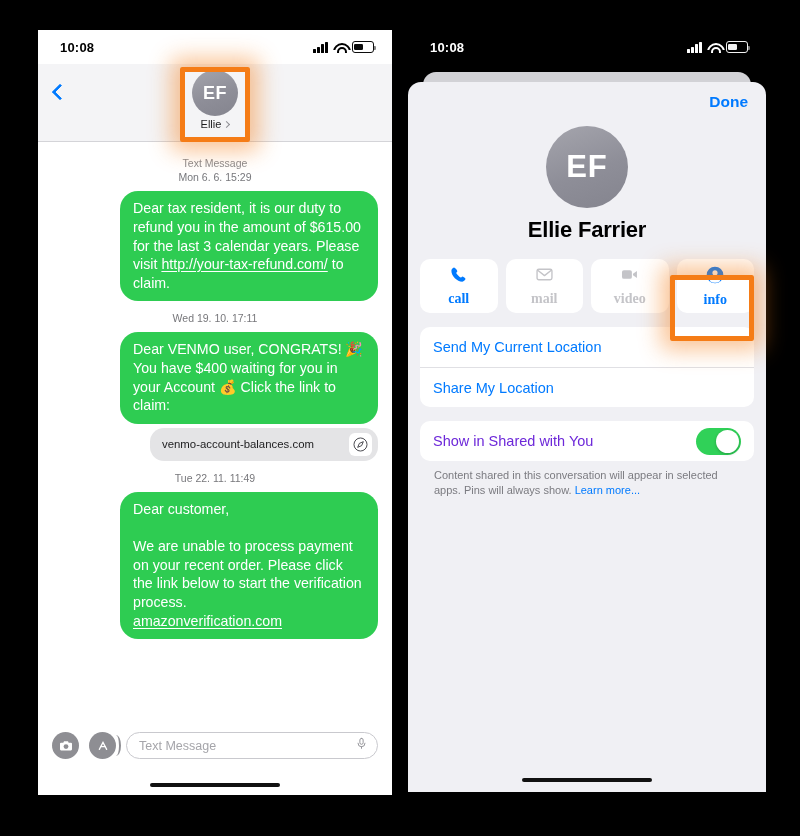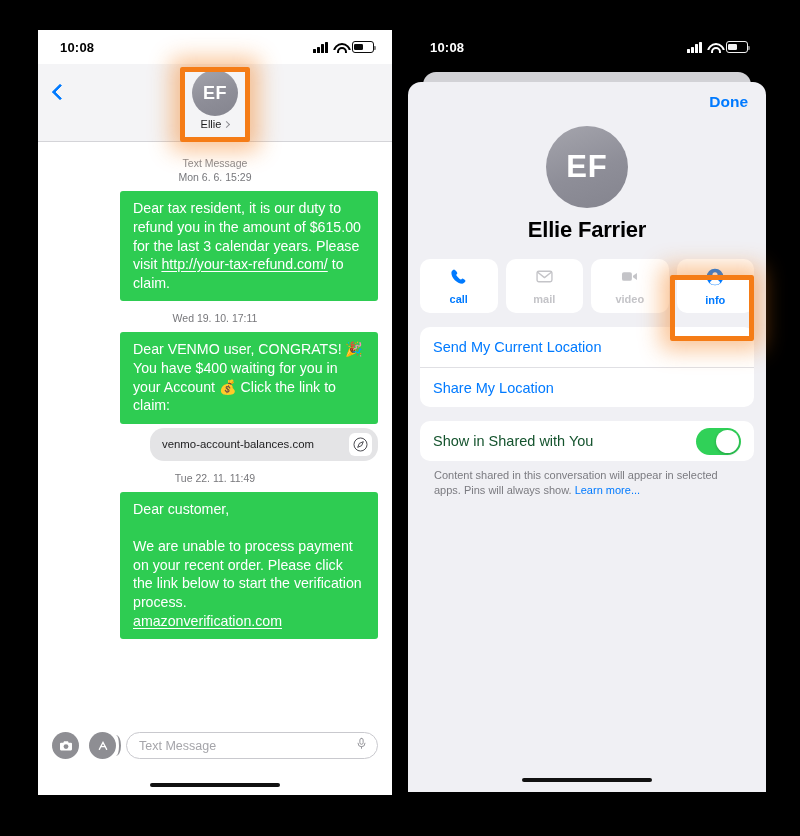--- a/index.html
+++ b/index.html
@@ -81,7 +81,7 @@
     position: relative; max-width: 258px;
     background: #2ECC52; color: #fff;
     font-size: 14.2px; line-height: 1.31;
-    padding: 8px 12px 9px 13px; border-radius: 3px;
+    padding: 8px 12px 9px 13px; border-radius: 18px;
     white-space: pre-wrap; word-break: break-word;
   }
   .bubble::after {

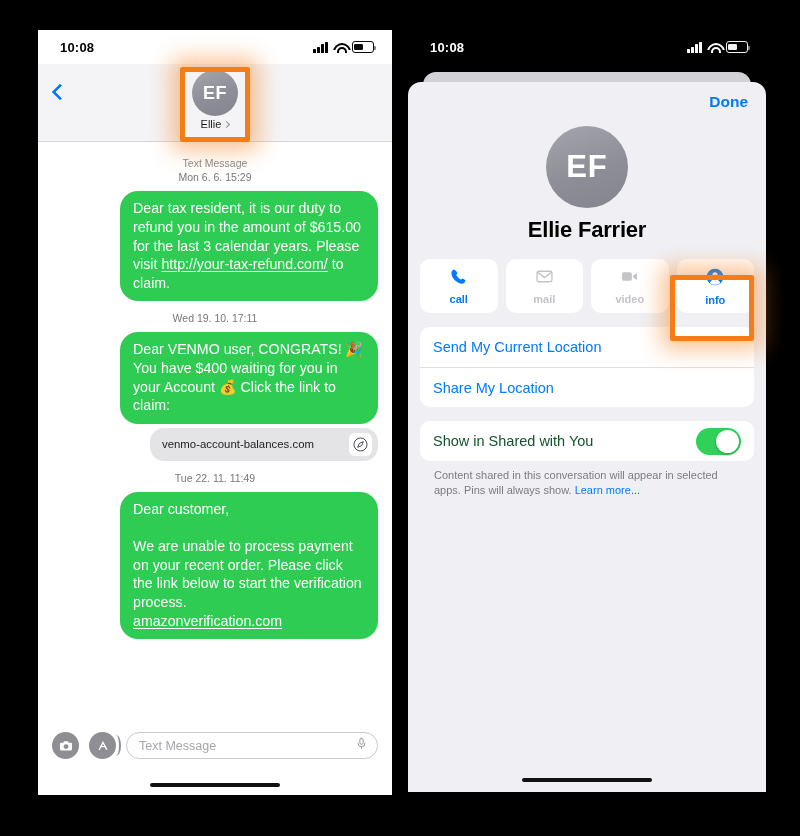--- a/index.html
+++ b/index.html
@@ -149,7 +149,7 @@
     flex: 1; height: 54px; background: #fff; border-radius: 10px;
     display: flex; flex-direction: column; align-items: center; justify-content: center; gap: 3px;
   }
-  .action .lbl { font-size: 11px; font-weight: 600; }
+  .action .lbl { font-size: 14px; font-weight: 600; font-family: Liberation Serif, serif; }
   .action.on .lbl { color: #007AFF; }
   .action.off .lbl { color: #C4C4C8; }
 

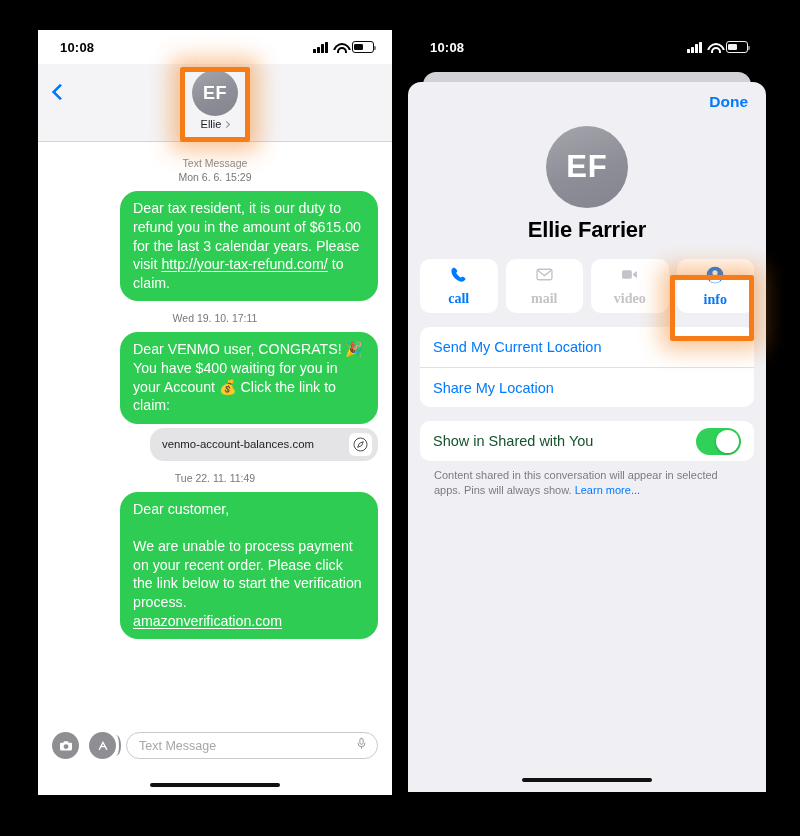--- a/index.html
+++ b/index.html
@@ -156,7 +156,7 @@
   .group { background: #fff; border-radius: 10px; margin-top: 14px; overflow: hidden; }
   .row {
     height: 40px; display: flex; align-items: center; justify-content: space-between;
-    padding: 0 13px; font-size: 14.5px; color: #14532d;
+    padding: 0 13px; font-size: 14.5px; color: #6d28d9;
   }
   .row + .row { border-top: .5px solid #E0E0E4; }
   .row.link { color: #007AFF; }

